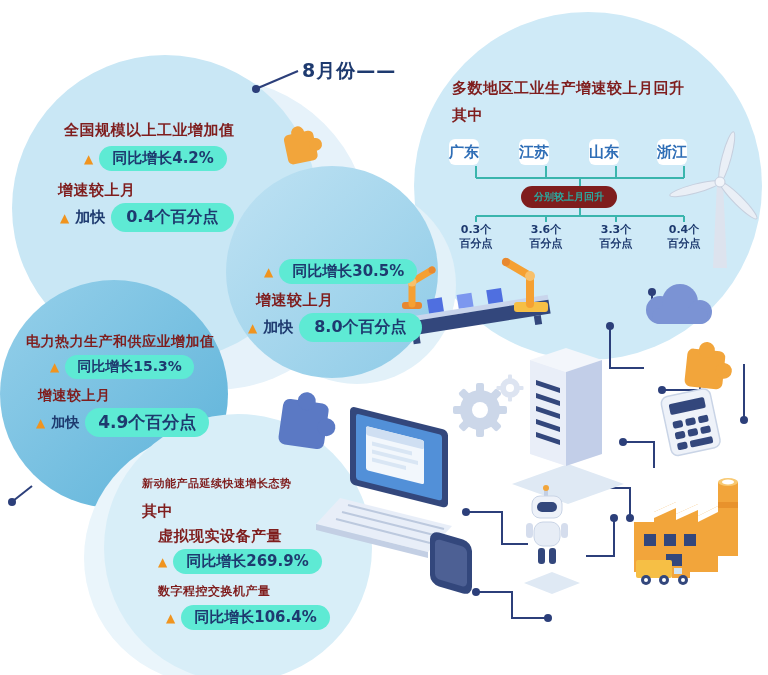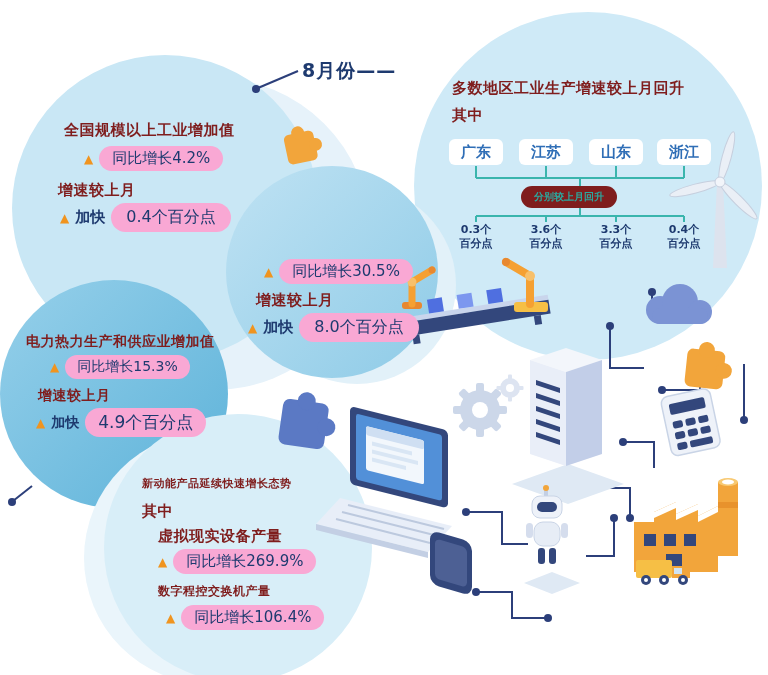--- a/index.html
+++ b/index.html
@@ -12,7 +12,7 @@
   .row { position:absolute; display:flex; align-items:center; gap:6px; white-space:nowrap; }
   .tri { color:#f0941f; font-size:12px; line-height:1; }
   .lbl { color:#1e3a6f; font-weight:700; font-size:15px; }
-  .pill { background:#f9a8d4; color:#1e3a6f; font-weight:400; border-radius:16px; padding:3px 13px; font-size:15px; }
+  .pill { background:#5eead4; color:#1e3a6f; font-weight:700; border-radius:16px; padding:3px 13px; font-size:15px; }
   .pill.big { font-size:16px; padding:4px 15px; border-radius:18px; }
   .pill.sm { font-size:14px; padding:3px 12px; }
   .prov { position:absolute; width:54px; height:26px; background:#ffffff; border-radius:6px; color:#2f6eb6;

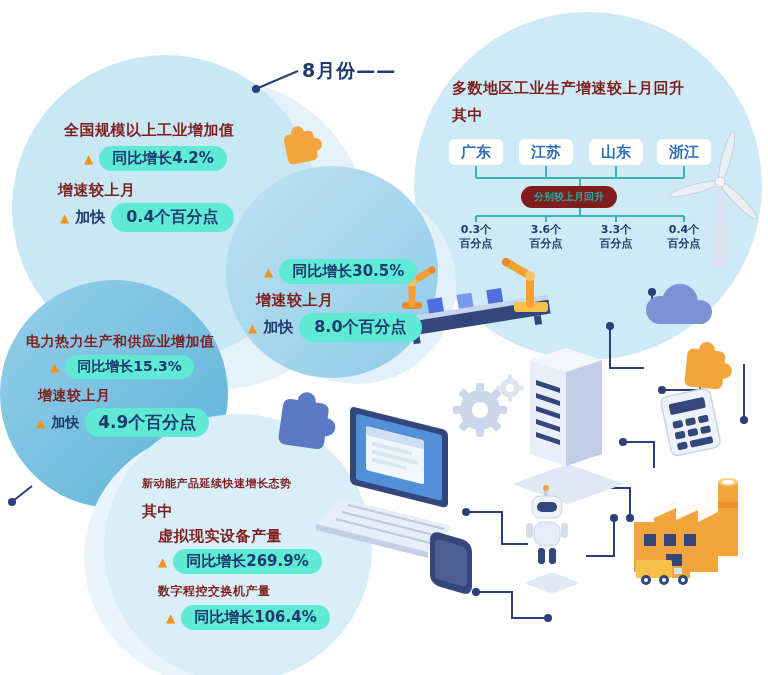--- a/index.html
+++ b/index.html
@@ -15,7 +15,7 @@
   .pill { background:#5eead4; color:#1e3a6f; font-weight:700; border-radius:16px; padding:3px 13px; font-size:15px; }
   .pill.big { font-size:16px; padding:4px 15px; border-radius:18px; }
   .pill.sm { font-size:14px; padding:3px 12px; }
-  .prov { position:absolute; width:54px; height:26px; background:#ffffff; border-radius:6px; color:#2f6eb6;
+  .prov { position:absolute; width:30px; height:26px; background:#ffffff; border-radius:6px; color:#2f6eb6;
           font-weight:700; font-size:15px; display:flex; align-items:center; justify-content:center; }
   .rebound { position:absolute; left:521px; top:186px; background:#7f1d1d; color:#2ba89f; font-weight:700;
              font-size:10px; padding:4px 13px; border-radius:14px; white-space:nowrap; }

